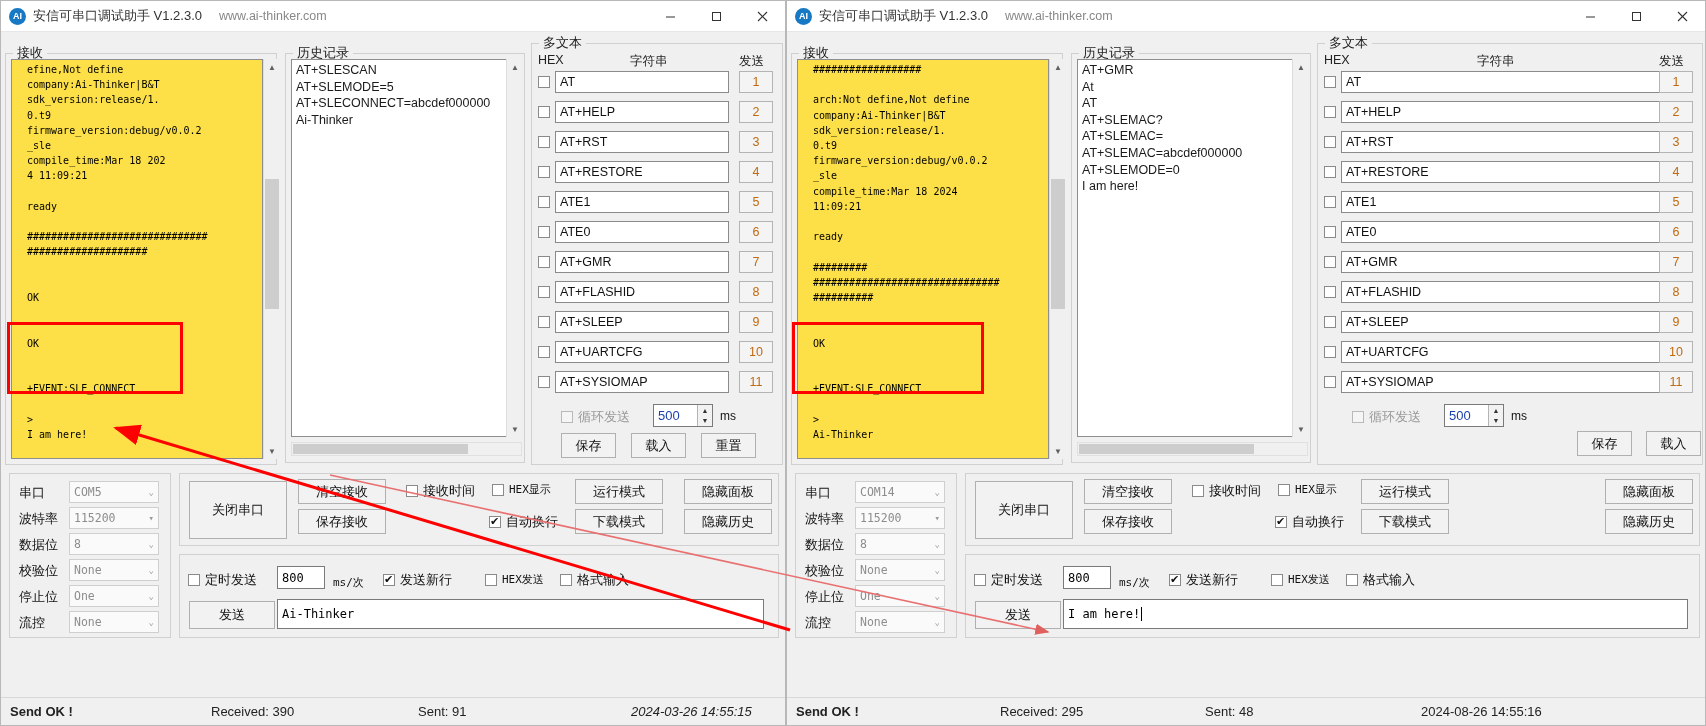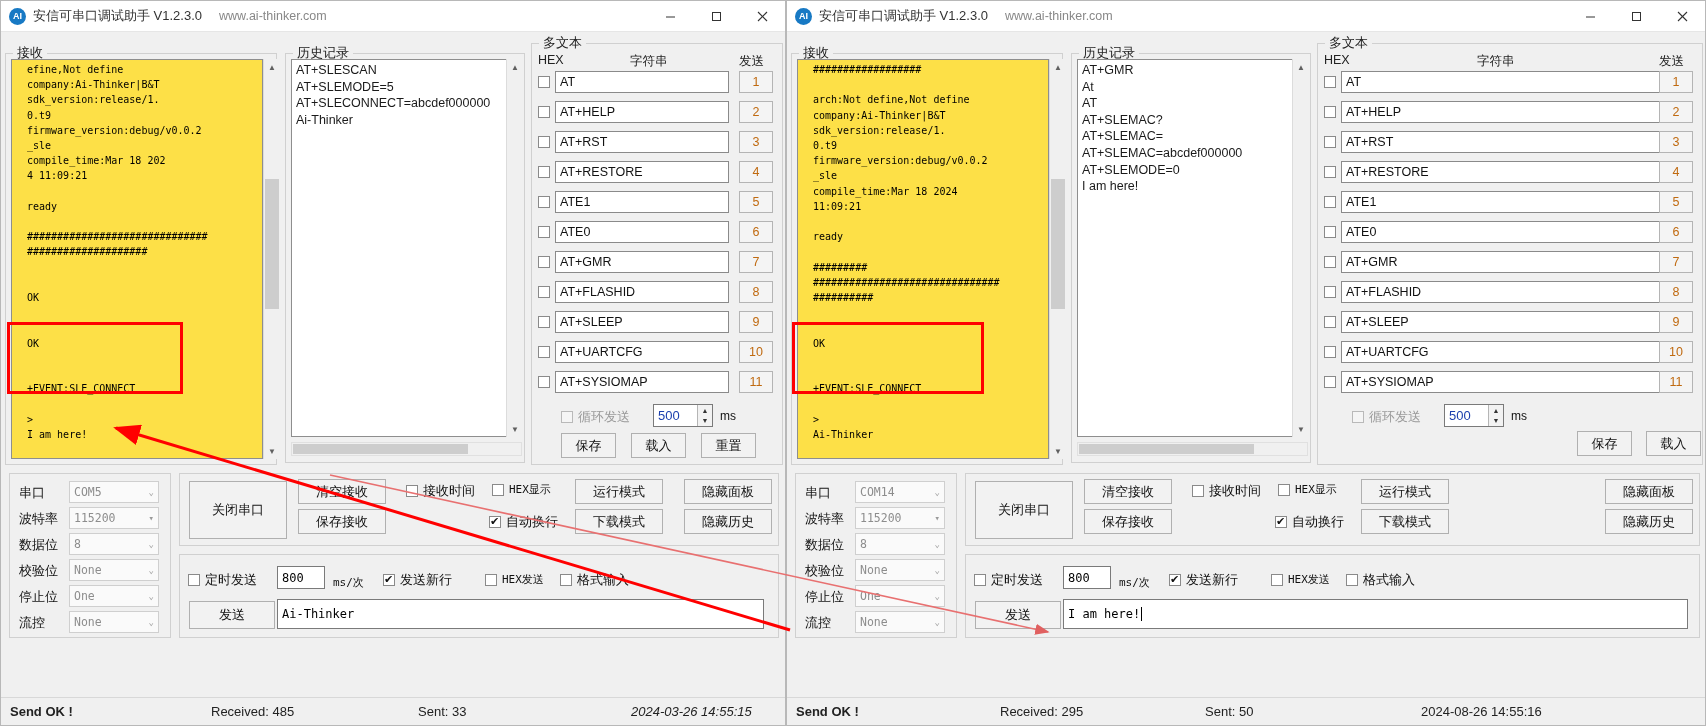--- a/index.html
+++ b/index.html
@@ -396,7 +396,7 @@
 
   <div class="statusbar">
     <span class="s bold" style="left:9px;">Send OK !</span>
-    <span class="s" style="left:210px;">Received: 485</span>
+    <span class="s" style="left:210px;">Received: 390</span>
     <span class="s" style="left:417px;">Sent: 33</span>
     <span class="s" style="left:630px;font-style:italic;">2024-03-26 14:55:15</span>
   </div>

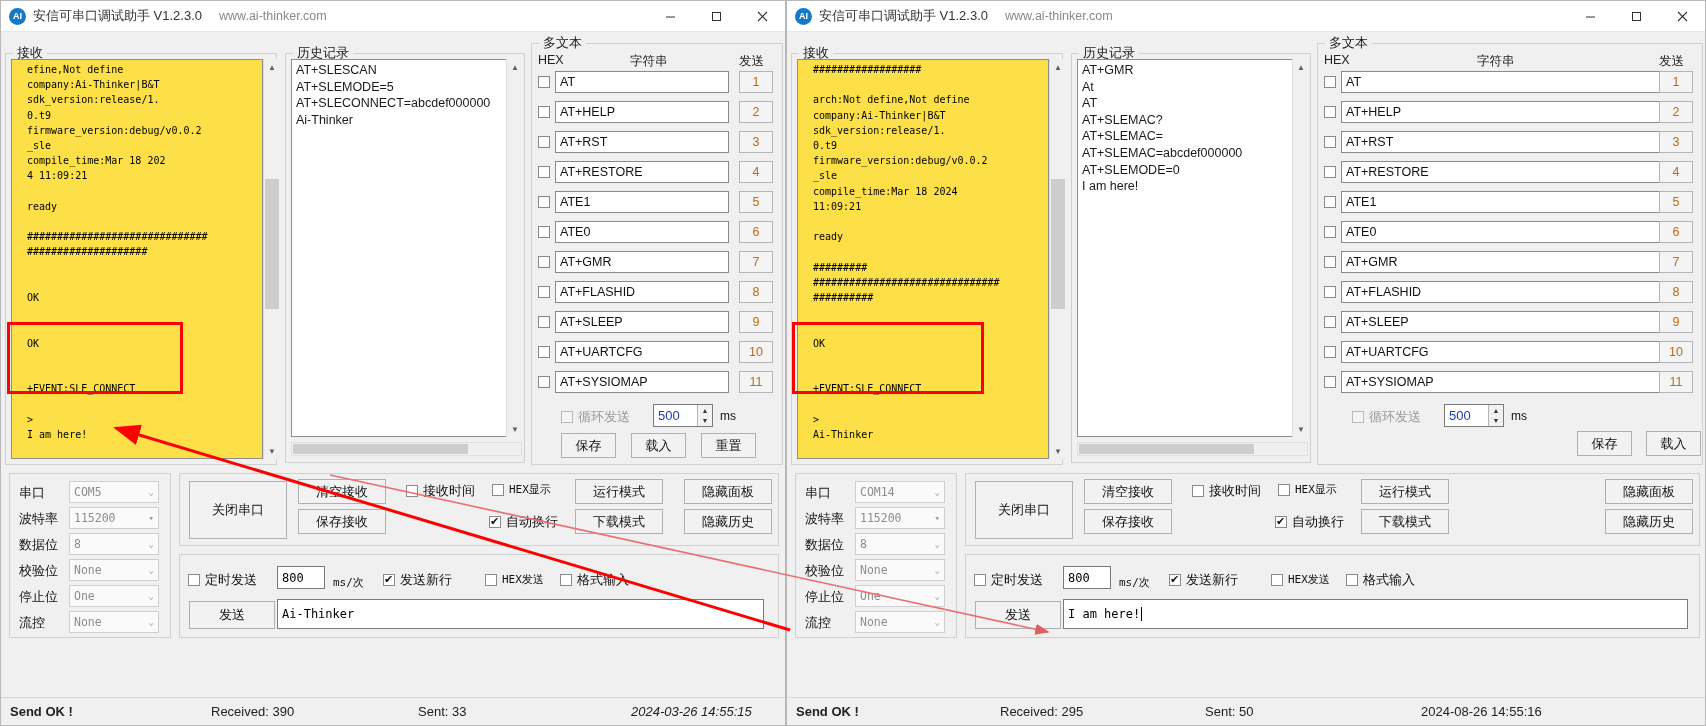--- a/index.html
+++ b/index.html
@@ -397,7 +397,7 @@
   <div class="statusbar">
     <span class="s bold" style="left:9px;">Send OK !</span>
     <span class="s" style="left:210px;">Received: 390</span>
-    <span class="s" style="left:417px;">Sent: 33</span>
+    <span class="s" style="left:417px;">Sent: 91</span>
     <span class="s" style="left:630px;font-style:italic;">2024-03-26 14:55:15</span>
   </div>
 

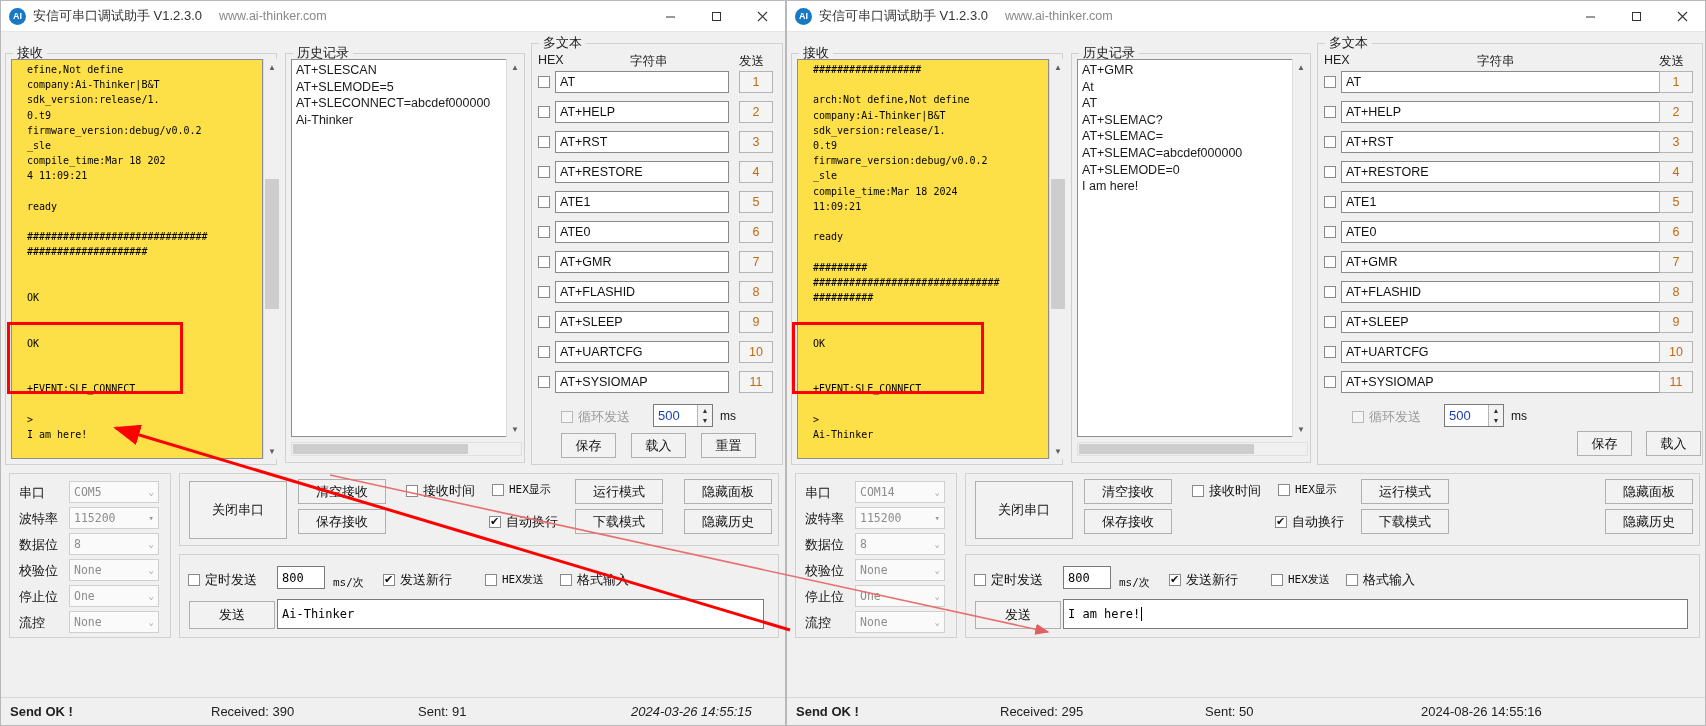--- a/index.html
+++ b/index.html
@@ -645,7 +645,7 @@
   <div class="statusbar">
     <span class="s bold" style="left:9px;">Send OK !</span>
     <span class="s" style="left:213px;">Received: 295</span>
-    <span class="s" style="left:418px;">Sent: 50</span>
+    <span class="s" style="left:418px;">Sent: 48</span>
     <span class="s" style="left:634px;">2024-08-26 14:55:16</span>
   </div>
 

